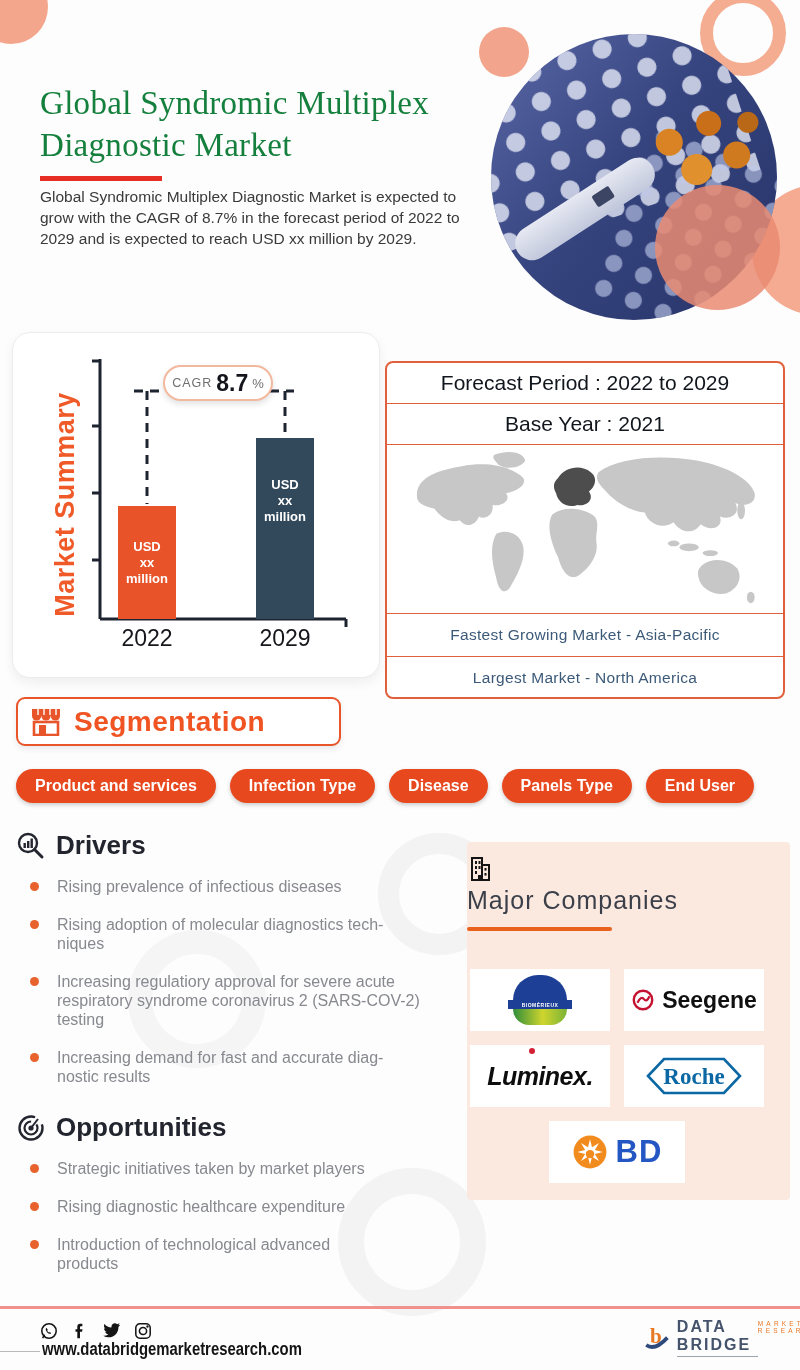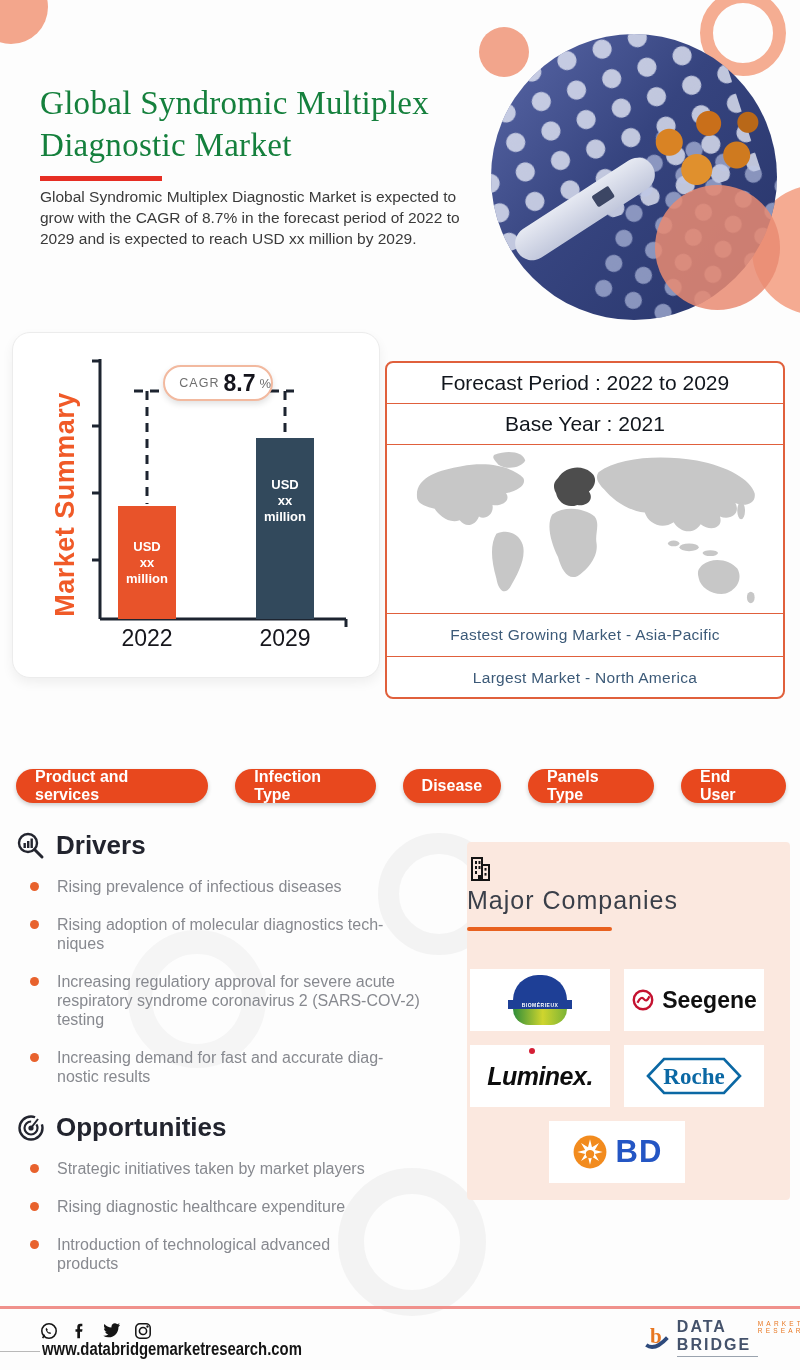--- a/index.html
+++ b/index.html
@@ -60,7 +60,7 @@
   .year{position:absolute;top:292px;width:80px;text-align:center;font-size:23px;color:#16161c;}
   .year1{left:94px;} .year2{left:232px;}
   .cagr{position:absolute;left:150px;top:32px;width:106px;height:32px;background:#fff;border:2px solid #f2b99f;
-        border-radius:18px;box-shadow:0 3px 6px rgba(0,0,0,.12);display:flex;align-items:center;justify-content:flex-end;gap:4px;}
+        border-radius:18px;box-shadow:0 3px 6px rgba(0,0,0,.12);display:flex;align-items:center;justify-content:center;gap:4px;}
   .cagr .lbl{font-size:12.5px;color:#6f6f6f;letter-spacing:1px;}
   .cagr .val{font-size:23px;font-weight:800;color:#14141c;}
   .cagr .pct{font-size:13px;color:#6f6f6f;}

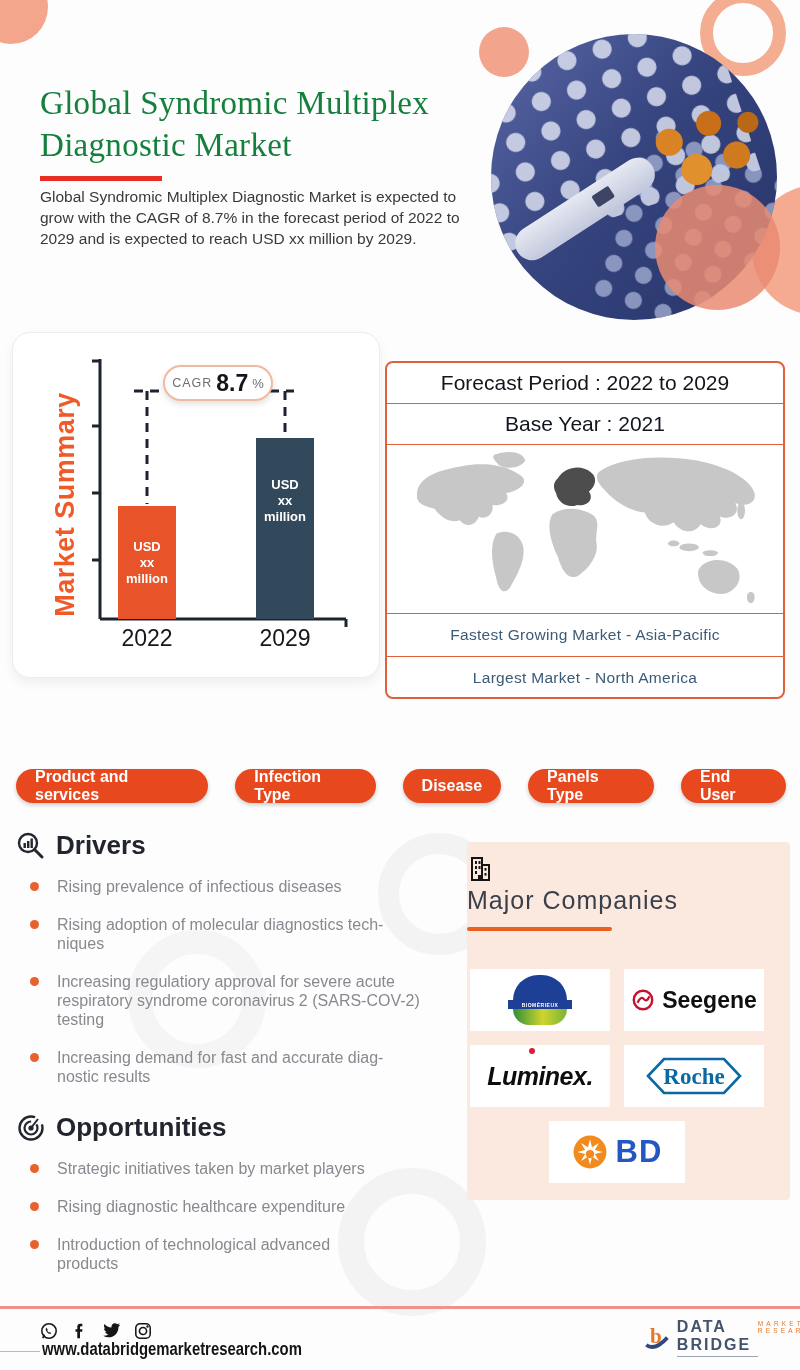--- a/index.html
+++ b/index.html
@@ -206,6 +206,25 @@
     <div class="info-row small" style="border-bottom:none;">Largest Market - North America</div>
   </div>
 
+  <div class="abs seg-box">
+    <svg width="32" height="28" viewBox="0 0 32 28">
+      <rect x="2" y="1" width="28" height="7" fill="#e8552b"></rect>
+      <g fill="#e8552b">
+        <path d="M2,8 a4.6,4.6 0 0 0 9.2,0 Z"></path>
+          <path d="M11.4,8 a4.6,4.6 0 0 0 9.2,0 Z"></path>
+          <path d="M20.8,8 a4.6,4.6 0 0 0 9.2,0 Z"></path>
+      </g>
+      <g stroke="#fff" stroke-width="1.4">
+          <line x1="8" y1="1" x2="8" y2="7"></line>
+          <line x1="14" y1="1" x2="14" y2="7"></line>
+          <line x1="20" y1="1" x2="20" y2="7"></line>
+          <line x1="26" y1="1" x2="26" y2="7"></line>
+        </g>
+      <rect x="4" y="14" width="24" height="13" fill="none" stroke="#e8552b" stroke-width="2.6"></rect>
+      <rect x="9" y="17" width="7" height="10" fill="#e8552b"></rect>
+    </svg>
+    <span class="seg-title">Segmentation</span>
+  </div>
   <div class="abs pills">
     <div class="pill">Product and services</div>
     <div class="pill">Infection Type</div>

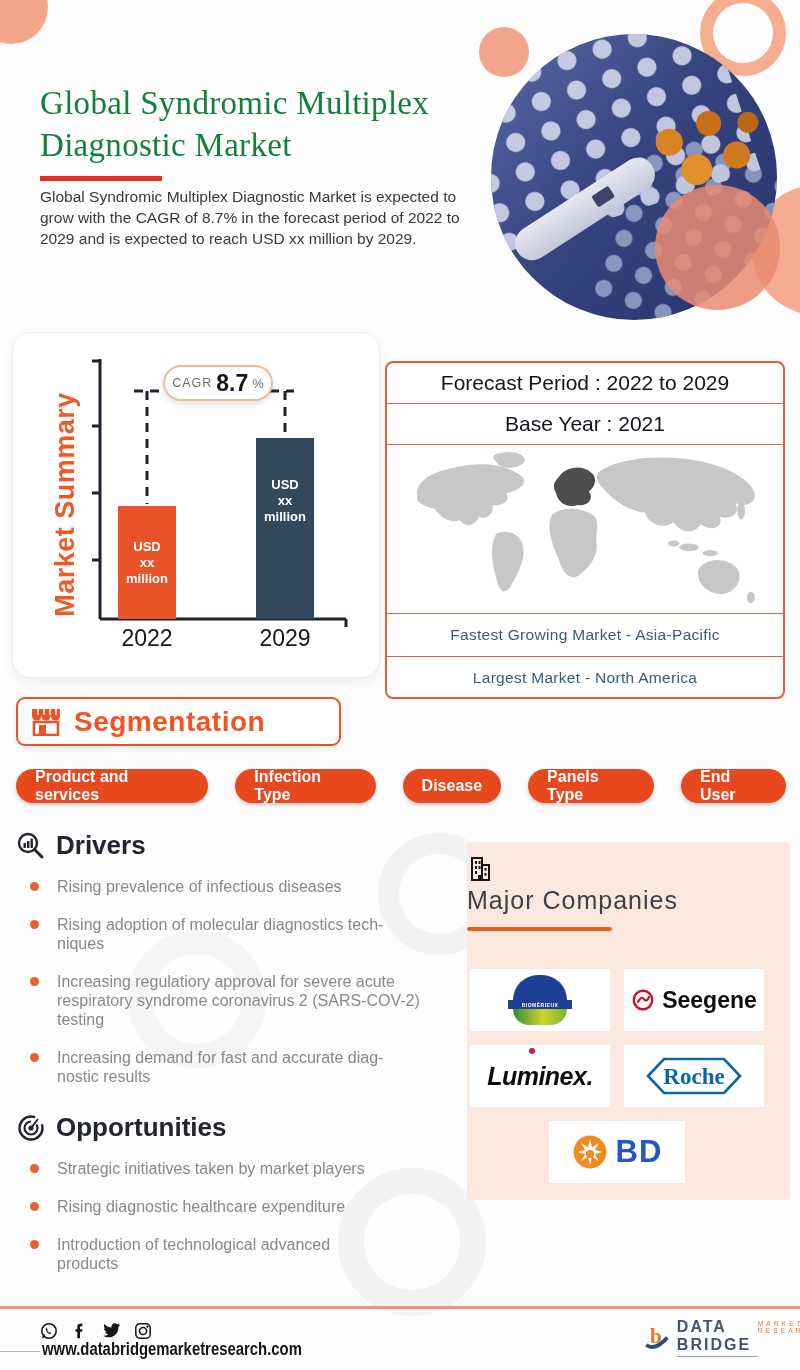--- a/index.html
+++ b/index.html
@@ -77,7 +77,7 @@
   .seg-box{left:16px;top:697px;width:325px;height:49px;background:#fff;border:2px solid #e8552b;border-radius:9px;
            box-sizing:border-box;display:flex;align-items:center;gap:12px;padding-left:12px;box-shadow:0 3px 6px rgba(0,0,0,.08);}
   .seg-title{font-size:28px;font-weight:800;color:#f05423;letter-spacing:.5px;}
-  .pills{left:16px;top:769px;width:770px;display:flex;gap:27px;}
+  .pills{left:16px;top:769px;width:770px;display:flex;gap:14px;}
   .pill{height:34px;padding:0 19px;border-radius:17px;background:#e8481e;color:#fff;font-size:16px;font-weight:700;
         display:flex;align-items:center;box-shadow:0 2px 4px rgba(0,0,0,.2);}
 

